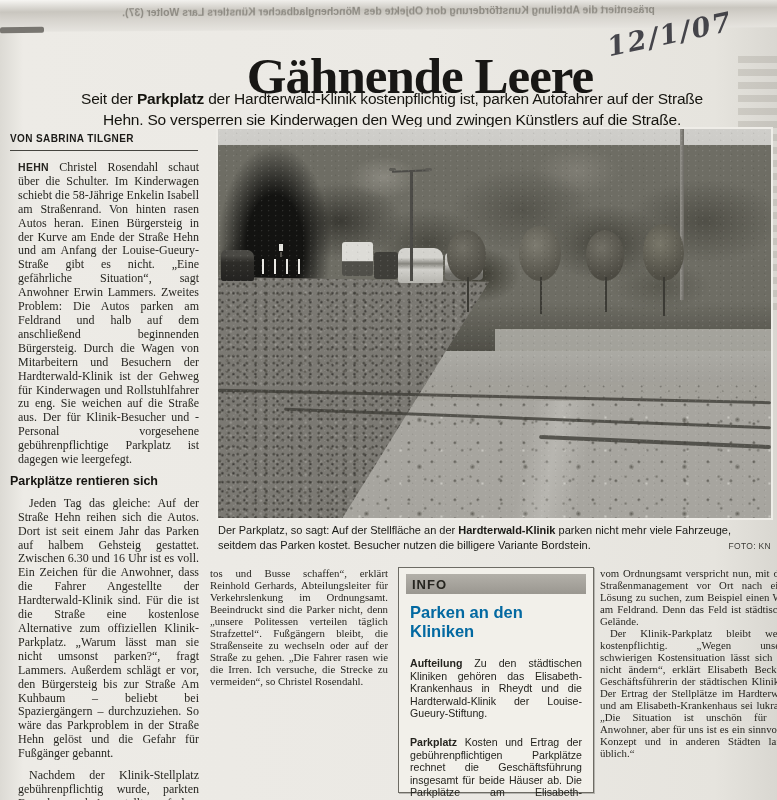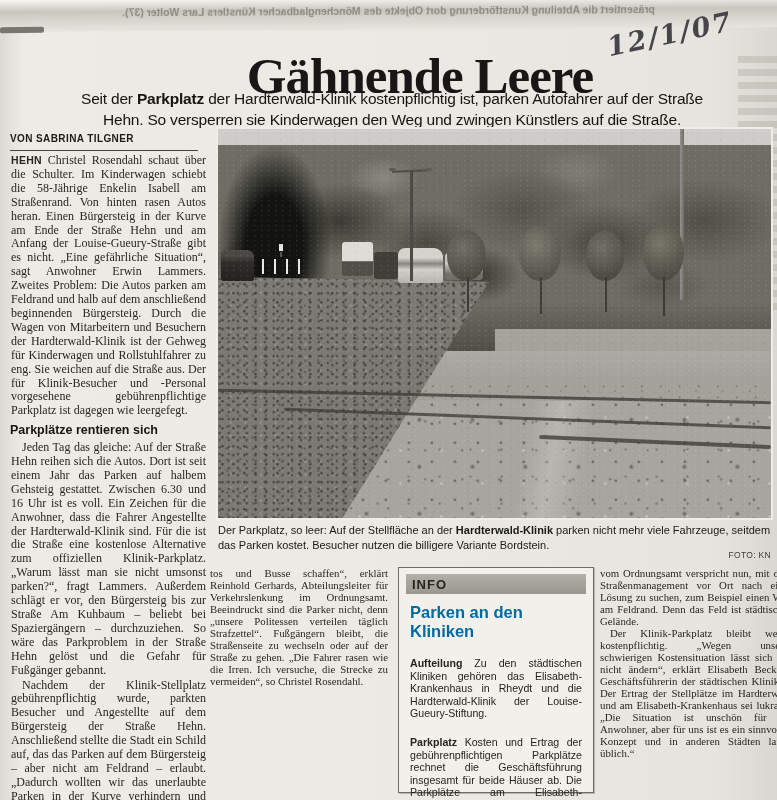--- a/index.html
+++ b/index.html
@@ -43,7 +43,7 @@
   .bodytext{font-family:"Liberation Serif",serif;color:#272621;text-align:justify;}
   .col1{position:absolute;top:153px;left:10px;width:197px;height:647px;overflow:hidden;
     font-size:12px;line-height:13.9px;}
-  .col1 p{margin:1px;}
+  .col1 p{margin:8px;}
   .col1 p.ind{text-indent:11px;}
   .lead-in{font-family:"Liberation Sans",sans-serif;font-weight:bold;font-size:10.5px;
     text-transform:uppercase;letter-spacing:.3px;}

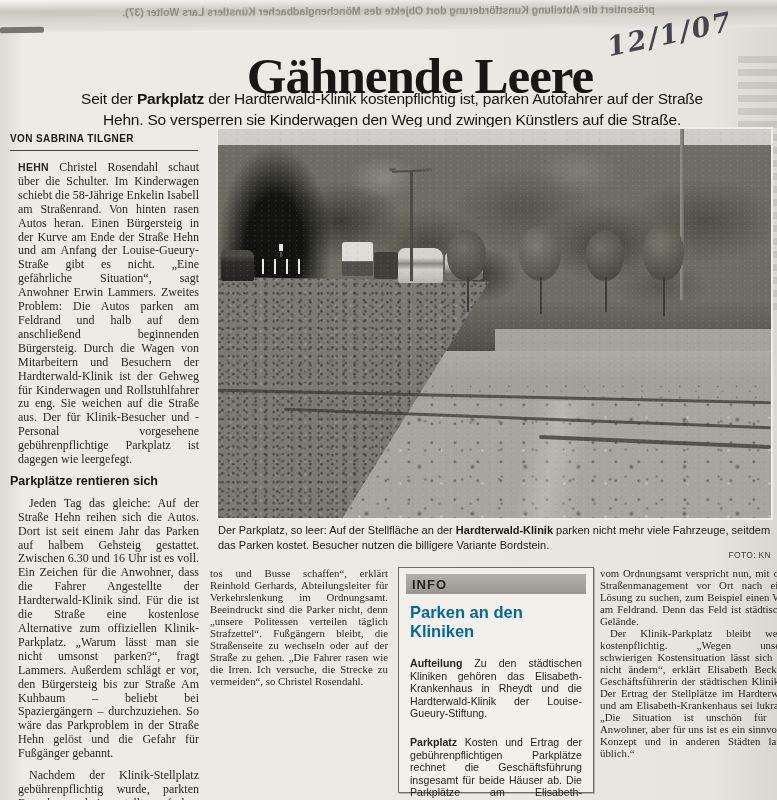--- a/index.html
+++ b/index.html
@@ -214,7 +214,7 @@
     <div class="ph-grain"></div>
   </div>
 
-  <div class="caption"><span>Der Parkplatz, so leer: Auf der Stellfläche an der </span><b>Hardterwald-Klinik</b><span> parken nicht mehr viele Fahrzeuge, seitdem das Parken kostet. Besucher nutzen die billigere Variante Bordstein.</span><span class="credit">FOTO: KN</span></div>
+  <div class="caption"><span>Der Parkplatz, so sagt: Auf der Stellfläche an der </span><b>Hardterwald-Klinik</b><span> parken nicht mehr viele Fahrzeuge, seitdem das Parken kostet. Besucher nutzen die billigere Variante Bordstein.</span><span class="credit">FOTO: KN</span></div>
 
   <div class="col2 col-low bodytext">
     <p>tos und Busse schaffen“, erklärt Reinhold Gerhards, Abteilungsleiter für Verkehrslenkung im Ordnungsamt. Beeindruckt sind die Parker nicht, denn „unsere Politessen verteilen täglich Strafzettel“. Fußgängern bleibt, die Straßenseite zu wechseln oder auf der Straße zu gehen. „Die Fahrer rasen wie die Irren. Ich versuche, die Strecke zu vermeiden“, so Christel Rosendahl.</p>

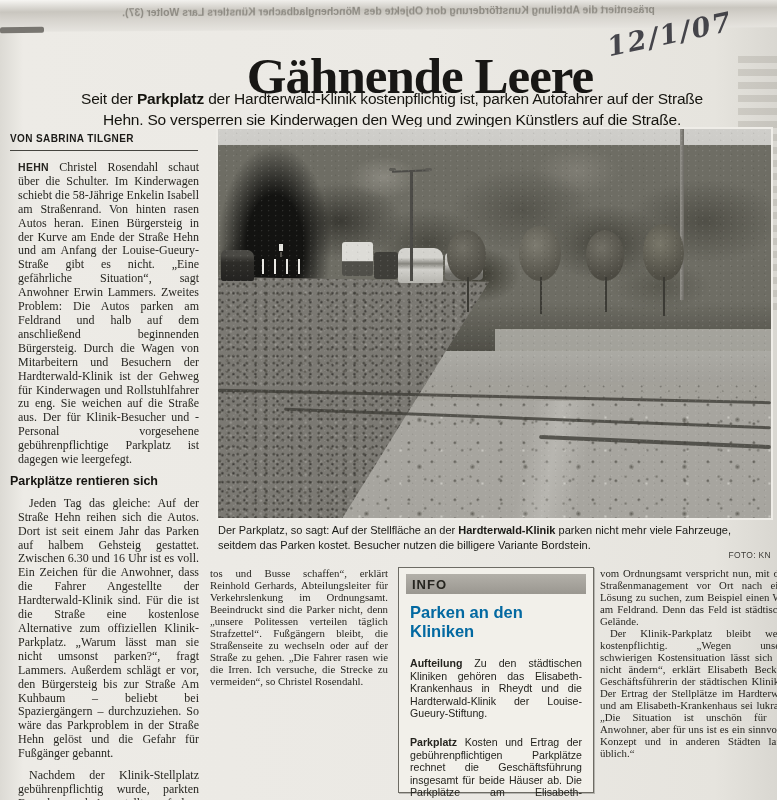--- a/index.html
+++ b/index.html
@@ -140,7 +140,7 @@
   .caption{position:absolute;top:523px;left:218px;width:553px;
     font-family:"Liberation Sans",sans-serif;font-size:11px;line-height:14.5px;color:#191915;}
   .caption b{font-weight:bold;margin-top:46px;}
-  .credit{position:absolute;right:0;top:25px;font-size:8.5px;letter-spacing:.3px;color:#3c3b37;}
+  .credit{position:absolute;right:0;top:16px;font-size:8.5px;letter-spacing:.3px;color:#3c3b37;}
   
   .infobox{position:absolute;top:567px;left:398px;width:194px;height:224px;
     background:#f2f0ea;border:1px solid #6d6b64;box-shadow:1px 1px 0 rgba(90,88,82,.35);}

